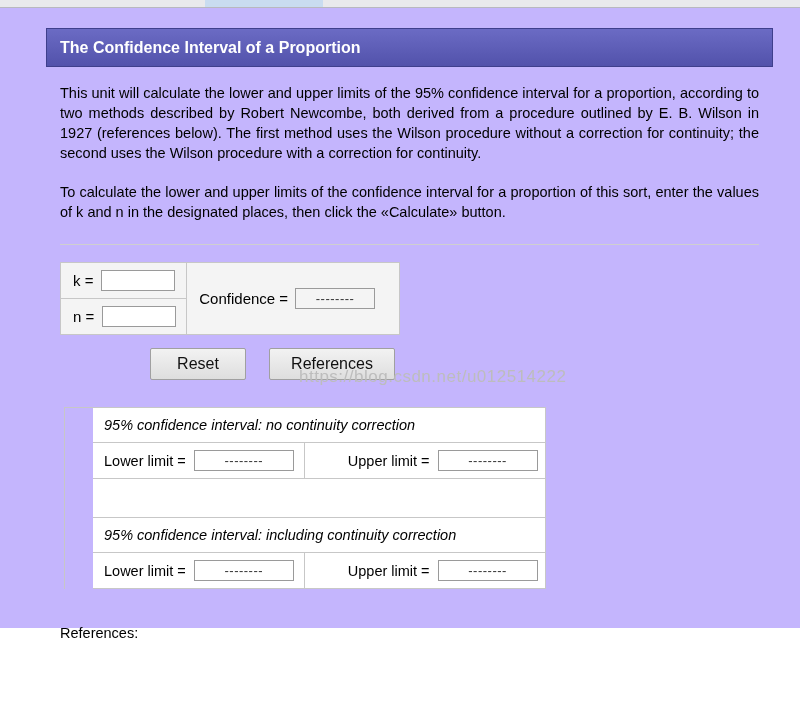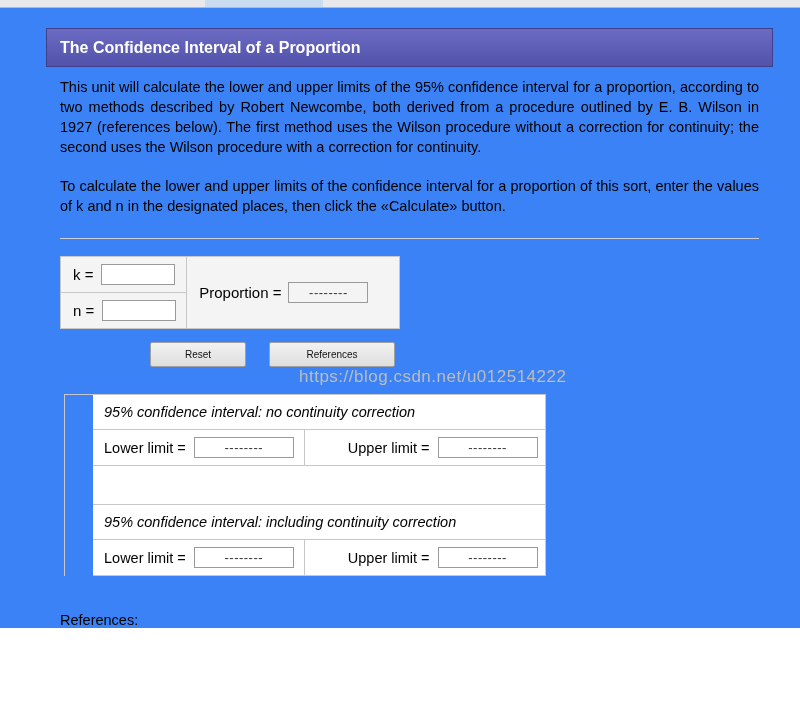--- a/index.html
+++ b/index.html
@@ -55,7 +55,7 @@
     left: 0;
     width: 800px;
     height: 620px;
-    background: #3b82f6;
+    background: #c4b5fd;
   }
 
   .content {

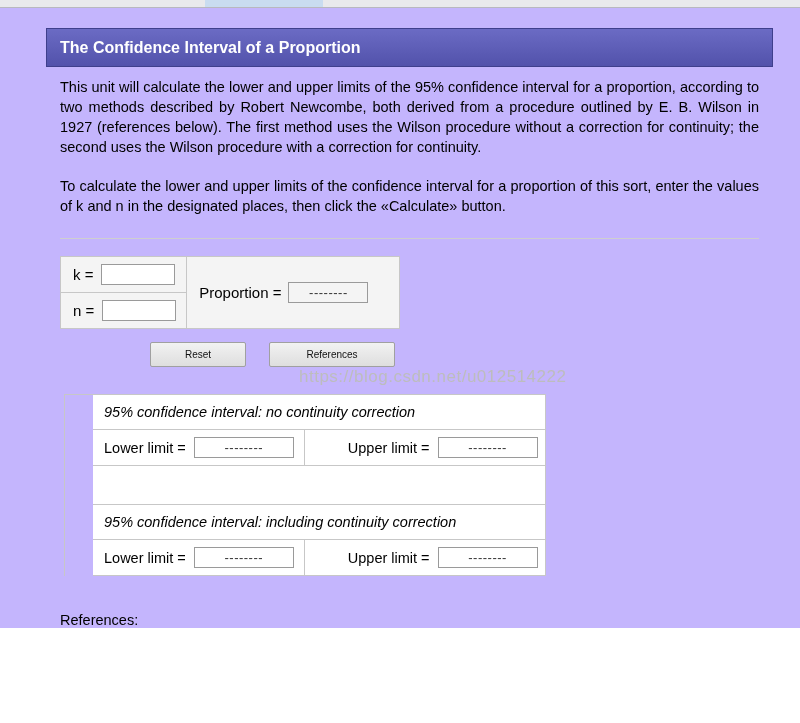--- a/index.html
+++ b/index.html
@@ -84,7 +84,7 @@
     margin: 19px 14px 0 14px;
     color: #000;
   }
-  p.body-text.first { margin-top: 10px; }
+  p.body-text.first { margin-top: 16px; }
 
   .hr-rule {
     margin: 22px 14px 0 14px;

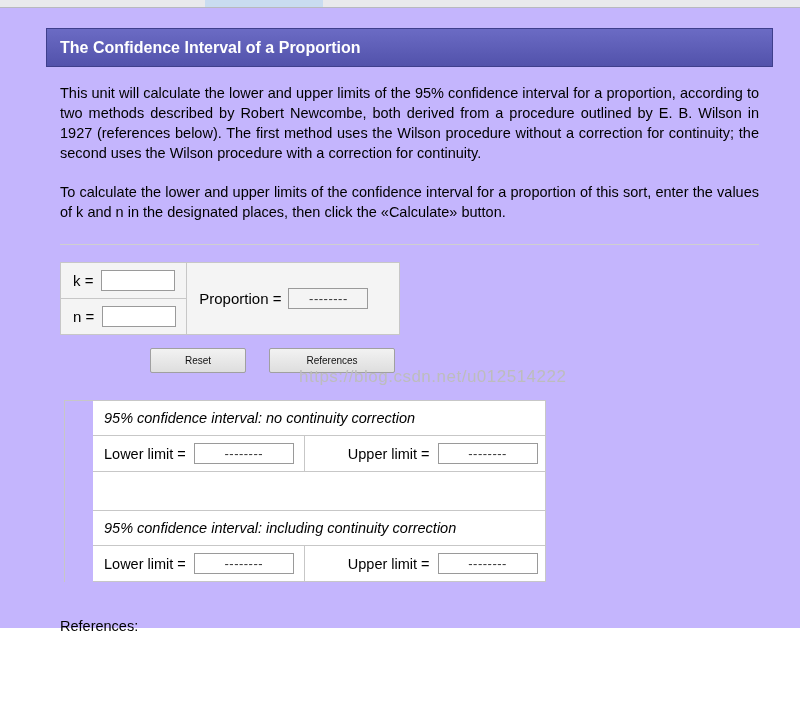--- a/index.html
+++ b/index.html
@@ -265,7 +265,7 @@
         </div>
       </div>
       <div class="prop-cell">
-        <span class="prop-label">Proportion =</span>
+        <span class="prop-label">Confidence =</span>
         <input class="txt prop-in" type="text" readonly="" value="--------" style="">
       </div>
     </div>

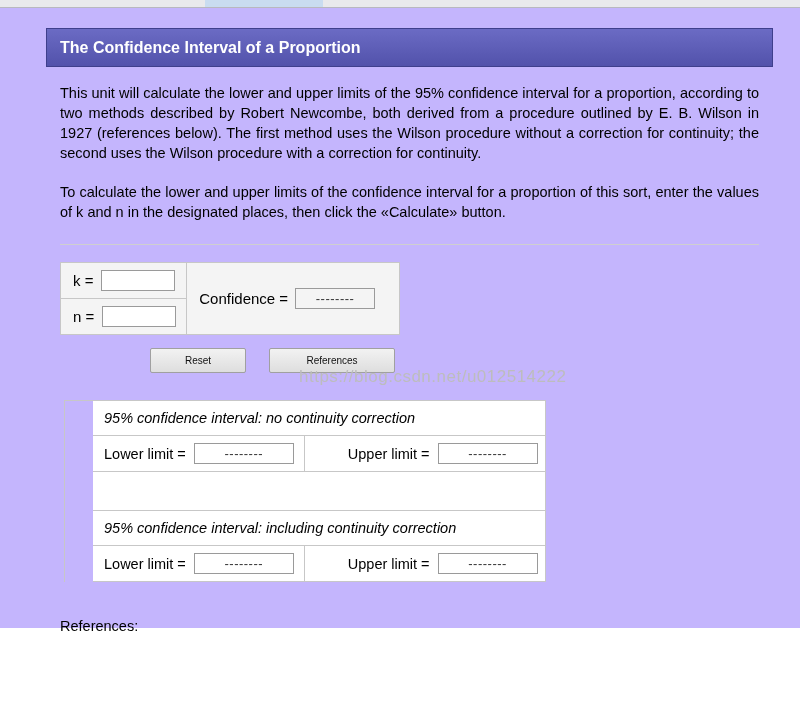--- a/index.html
+++ b/index.html
@@ -160,7 +160,7 @@
   }
   button.btn {
     font-family: "Liberation Sans", sans-serif;
-    font-size: 10px;
+    font-size: 16px;
     color: #111;
     background: #e4e4e4;
     background: linear-gradient(to bottom, #f2f2f2 0%, #dedede 100%);

